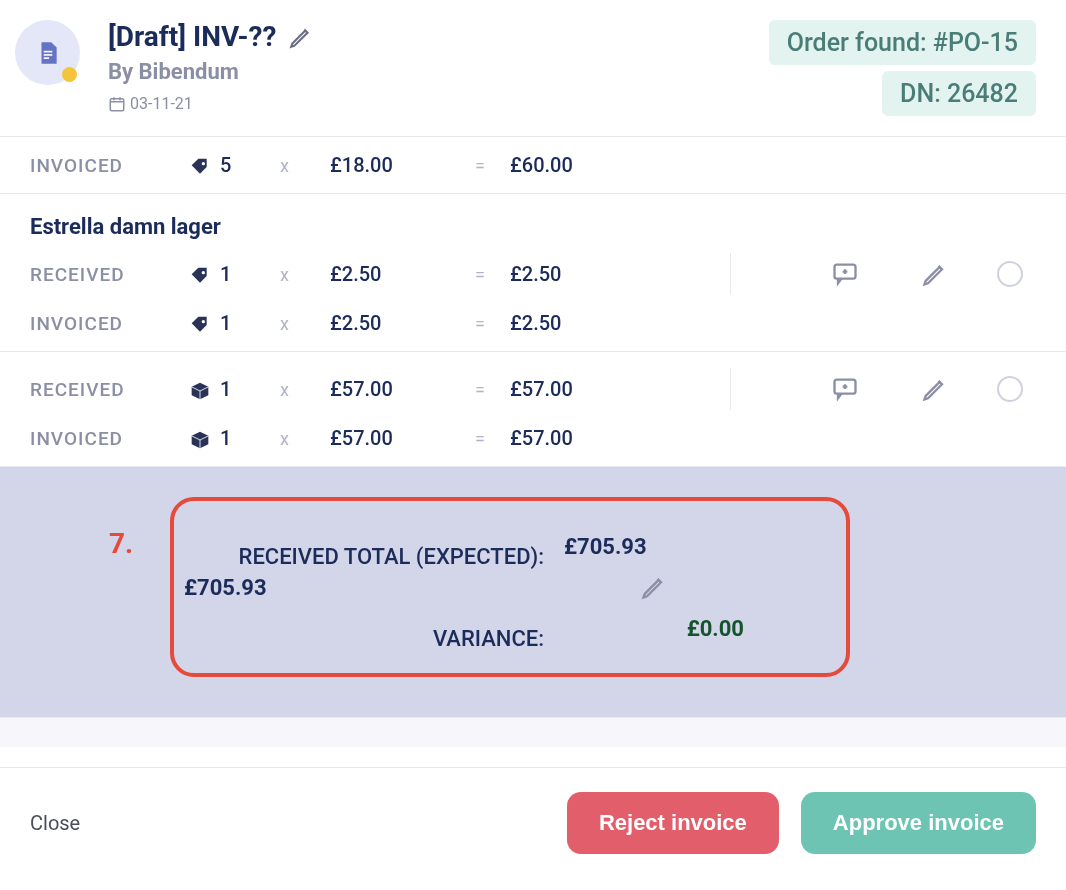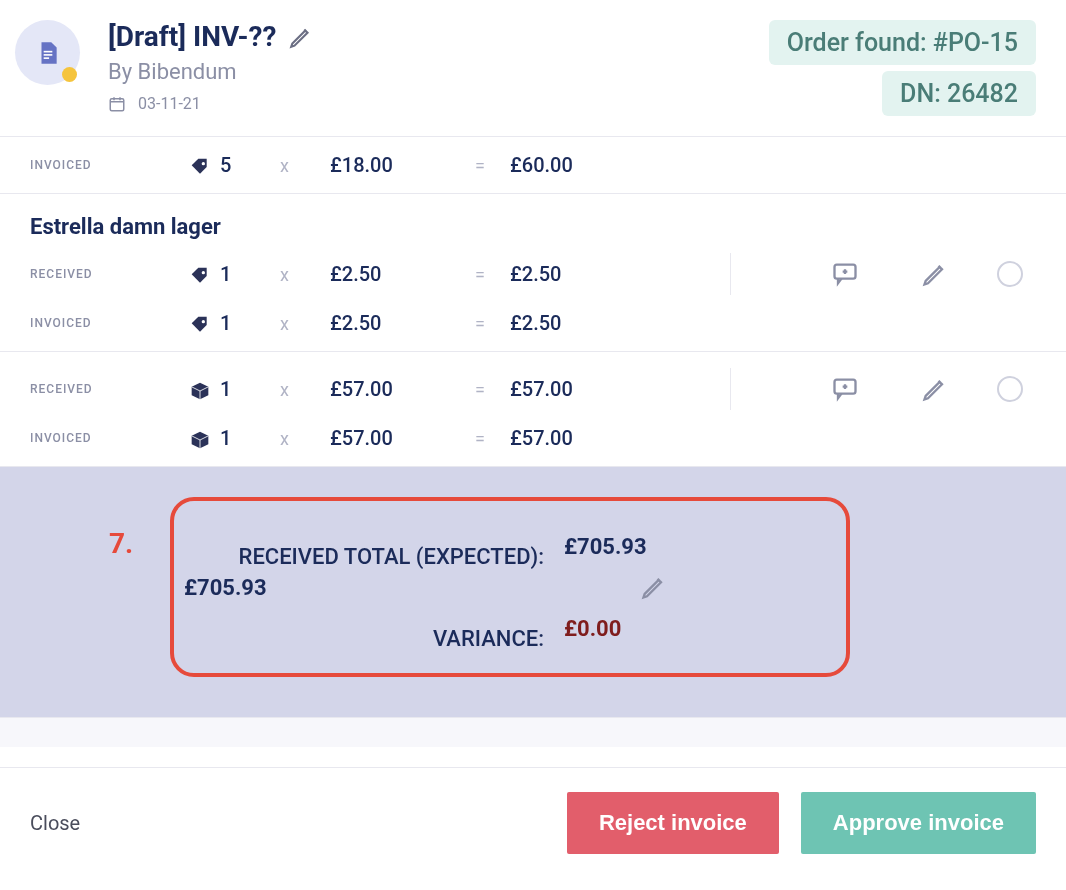--- a/index.html
+++ b/index.html
@@ -39,7 +39,7 @@
   .header-main { flex: 1; }
   .title-row { display: flex; align-items: center; gap: 12px; }
   .title { font-size: 28px; font-weight: 700; color: #1b2b5a; }
-  .supplier { font-size: 22px; color:#8b8fa5; margin-top: 6px; font-weight:400;}
+  .supplier { font-size: 22px; color:#8b8fa5; margin-top: 6px; font-weight:700;}
   .date-row { display:flex; align-items:center; gap:12px; margin-top:10px; color:#8b8fa5; font-size:16px;}
   .pills { display:flex; flex-direction:column; gap:6px; align-items:flex-end;}
   .pill {

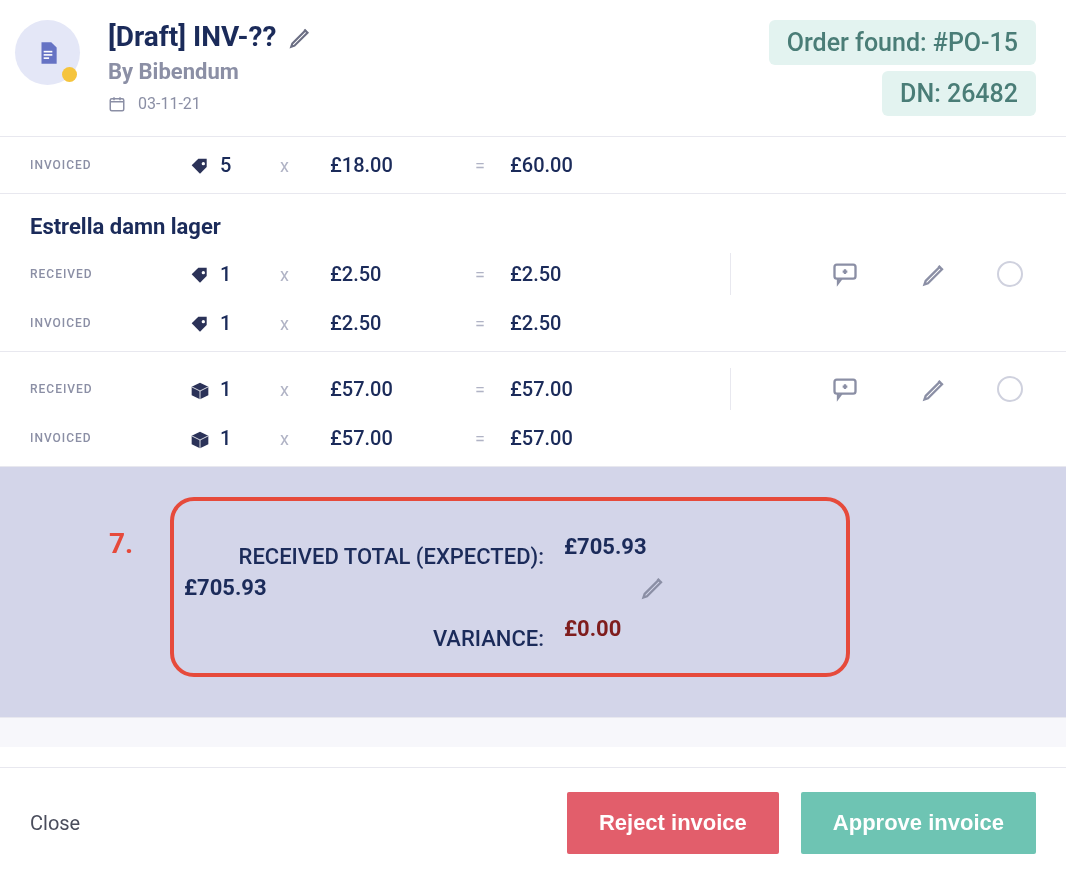--- a/index.html
+++ b/index.html
@@ -40,7 +40,7 @@
   .title-row { display: flex; align-items: center; gap: 12px; }
   .title { font-size: 28px; font-weight: 700; color: #1b2b5a; }
   .supplier { font-size: 22px; color:#8b8fa5; margin-top: 6px; font-weight:700;}
-  .date-row { display:flex; align-items:center; gap:12px; margin-top:10px; color:#8b8fa5; font-size:16px;}
+  .date-row { display:flex; align-items:center; gap:4px; margin-top:10px; color:#8b8fa5; font-size:16px;}
   .pills { display:flex; flex-direction:column; gap:6px; align-items:flex-end;}
   .pill {
     background:#e3f3f0; color:#4a7d77; font-size:25px; font-weight:500;

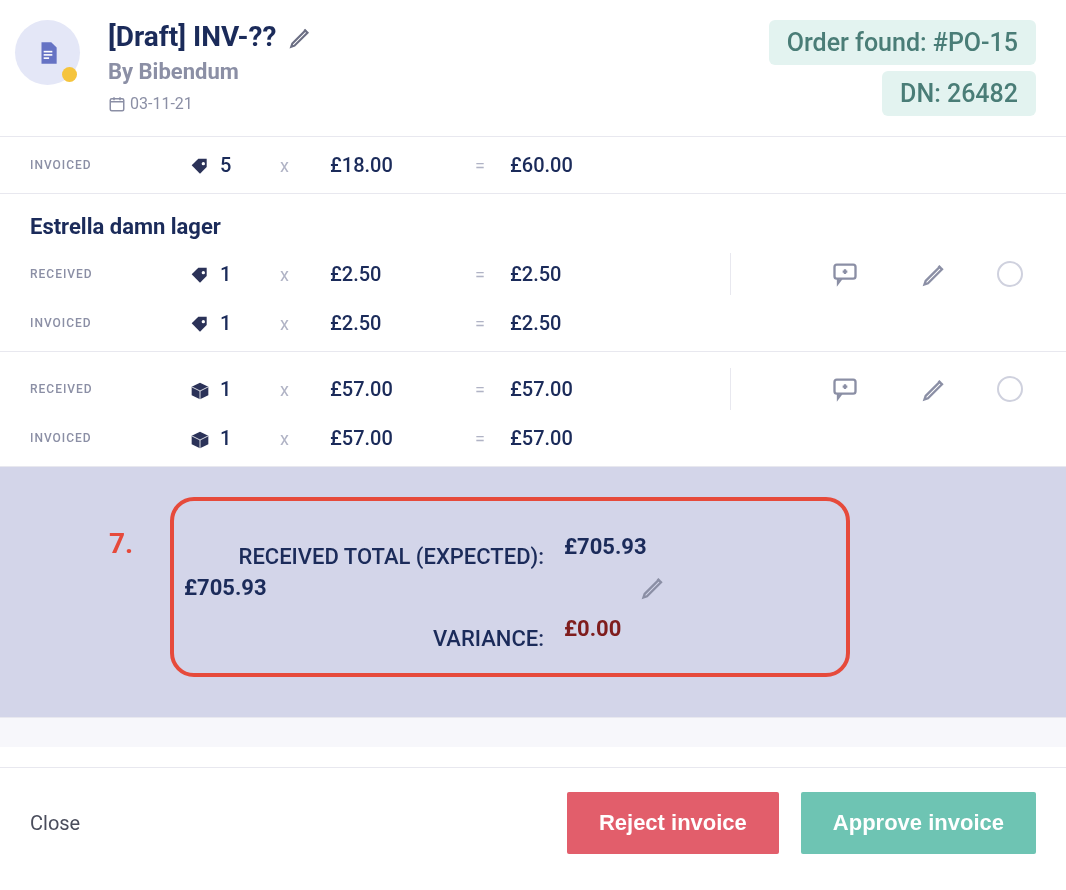--- a/index.html
+++ b/index.html
@@ -64,7 +64,7 @@
     padding: 8px 30px;
     font-size:20px;
   }
-  .label-col { color:#8b8fa5; letter-spacing:1px; font-size:12px; font-weight:500;}
+  .label-col { color:#8b8fa5; letter-spacing:1px; font-size:19px; font-weight:500;}
   .tag-col svg { width:20px; height:20px; vertical-align:middle;}
   .qty-col { color:#1b2b5a; font-weight:500; font-size:20px;}
   .times-col { color:#b0b3c5; font-size:18px;}

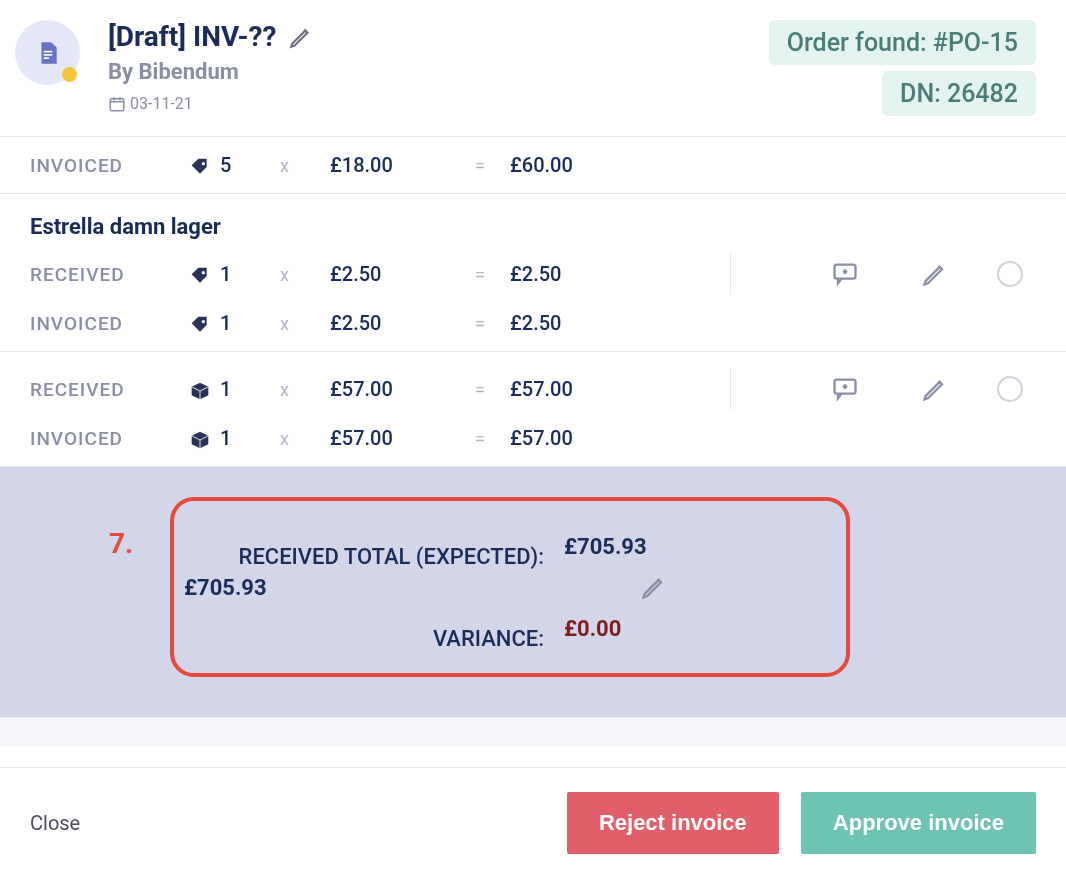--- a/index.html
+++ b/index.html
@@ -105,7 +105,7 @@
   }
   .totals-label { text-align:right; color:#1b2b5a; font-weight:500; padding-right:20px;margin-top:21px;}
   .totals-value { color:#1b2b5a; font-weight:700; font-size:22px;}
-  .totals-value.variance { color:#7f1d1d; }
+  .totals-value.variance { color:#14532d;text-align:right; }
   .footer-gap { height: 30px; background:#f7f7fb; border-top:1px solid #e8e8ef;}
   .footer {
     position:absolute; bottom:12px; left:0; right:0;

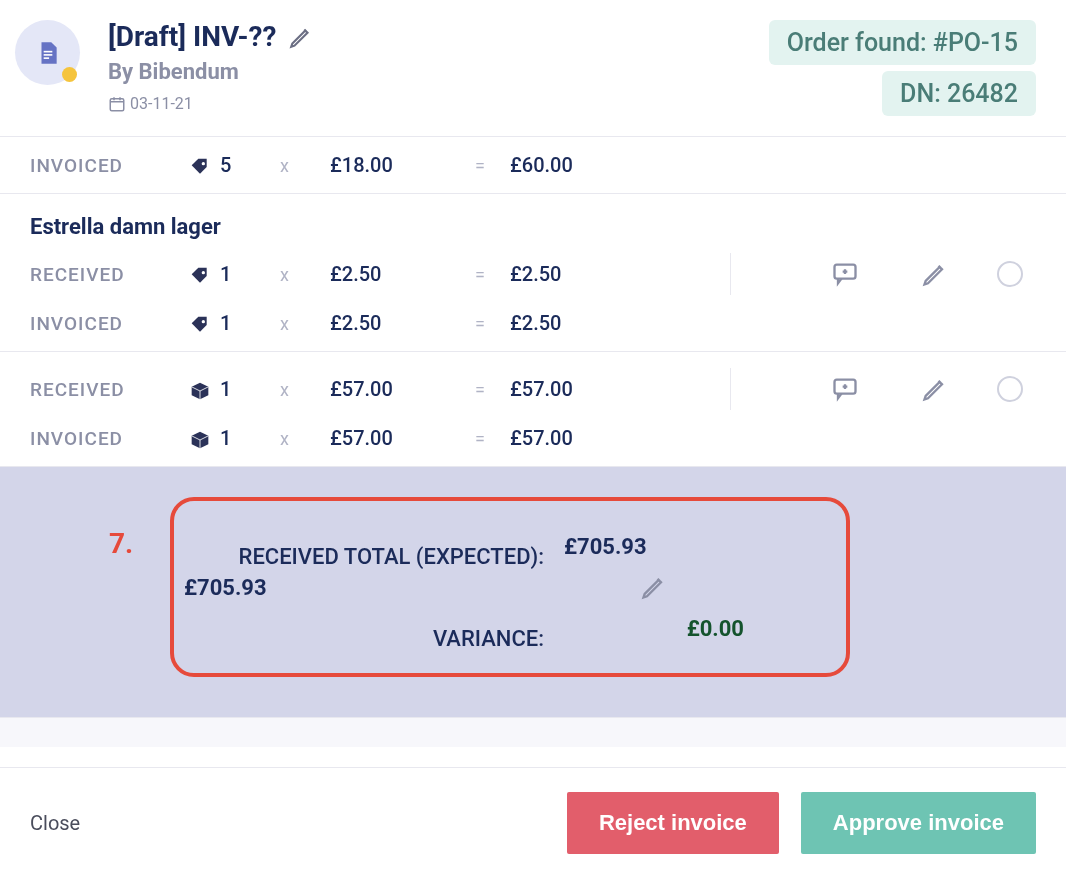--- a/index.html
+++ b/index.html
@@ -120,7 +120,7 @@
   .btn {
     padding: 18px 32px;
     border:none;
-    border-radius:2px;
+    border-radius:14px;
     font-size:22px;
     font-weight:700;
     color:#fff;

